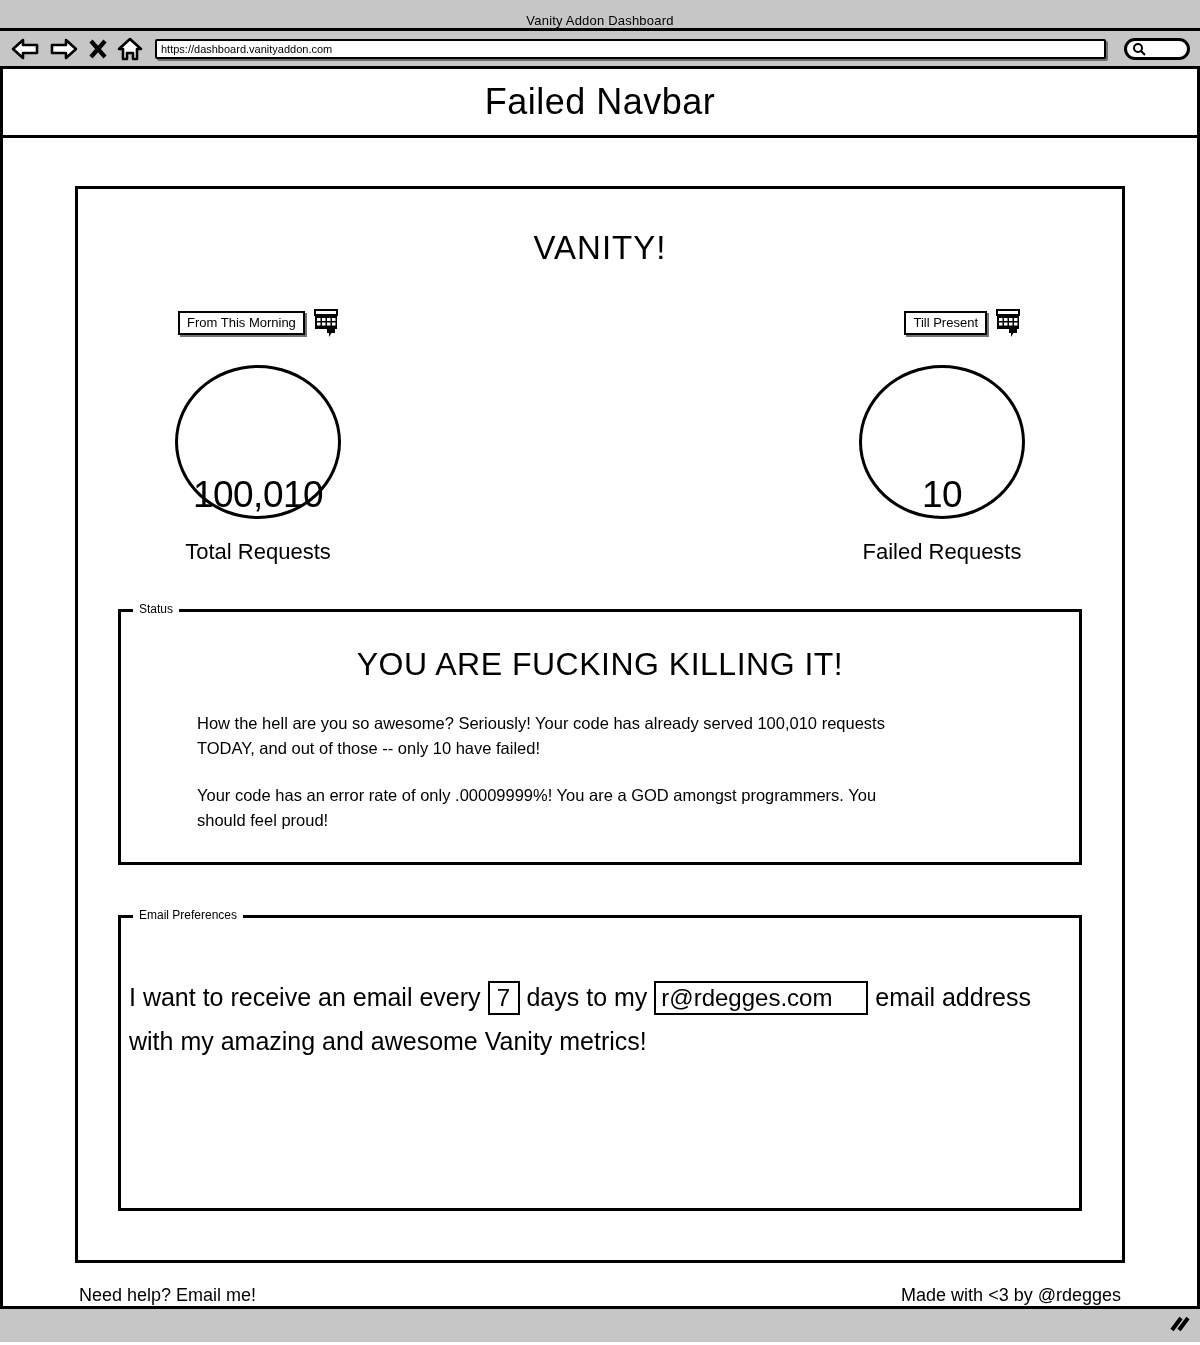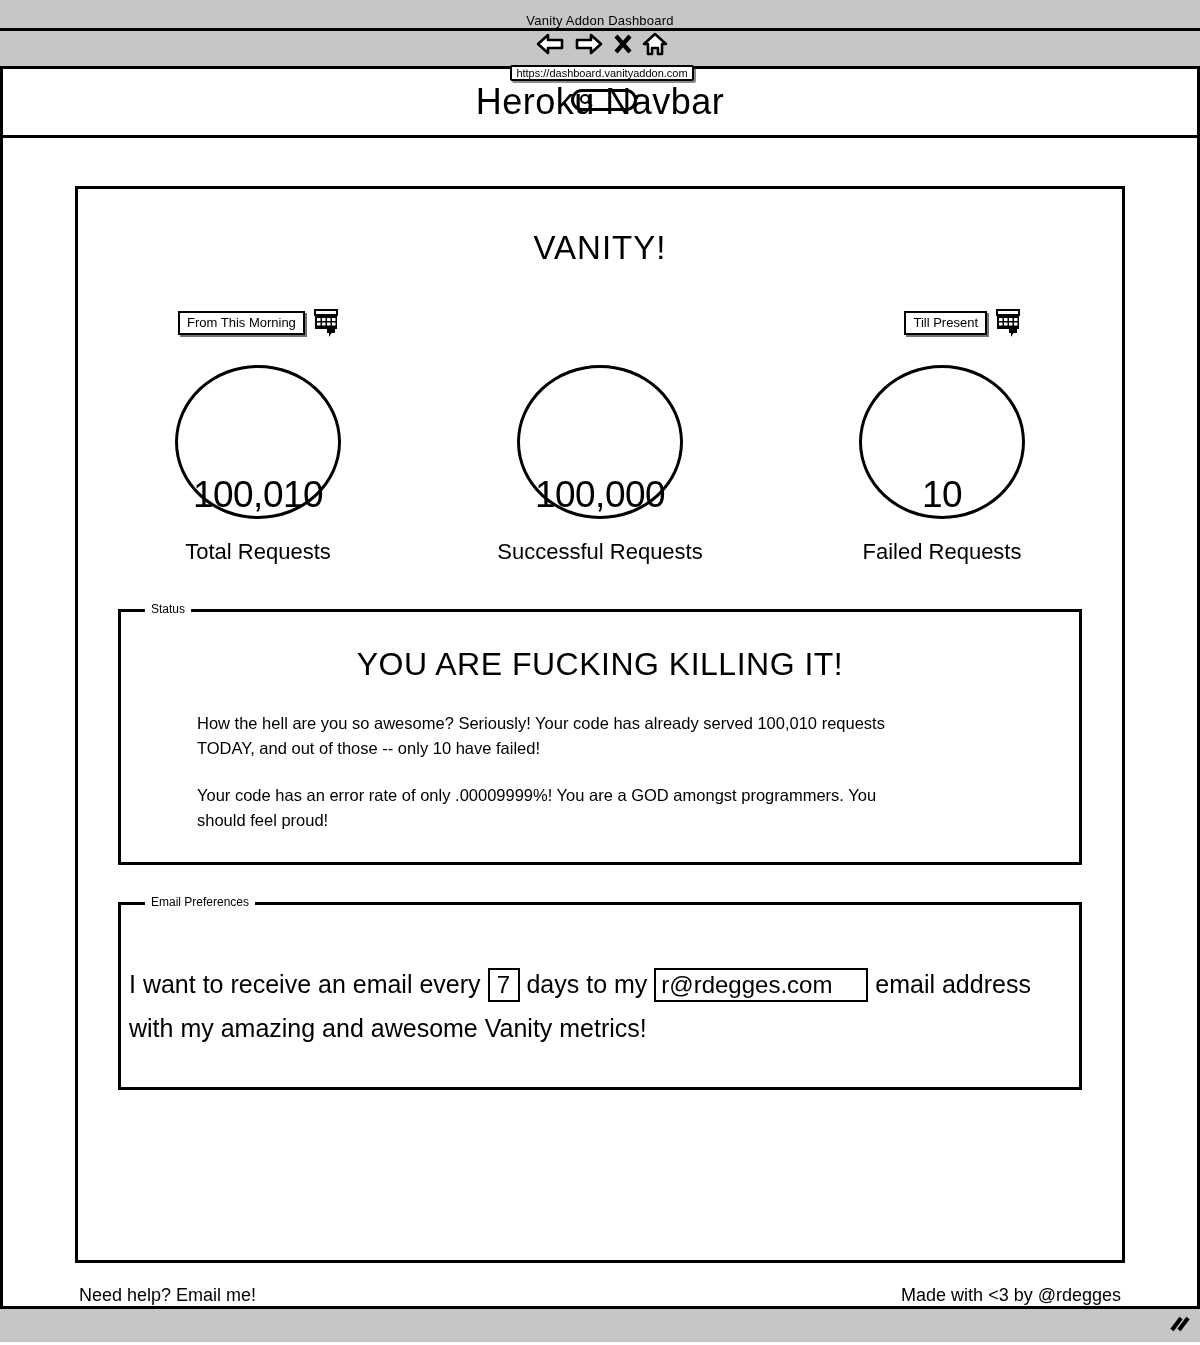--- a/index.html
+++ b/index.html
@@ -45,7 +45,6 @@
     padding: 0 8px;
     box-sizing: border-box;
     gap: 8px;
-    flex-direction: column;
   }
   .navicons {
     display: flex;

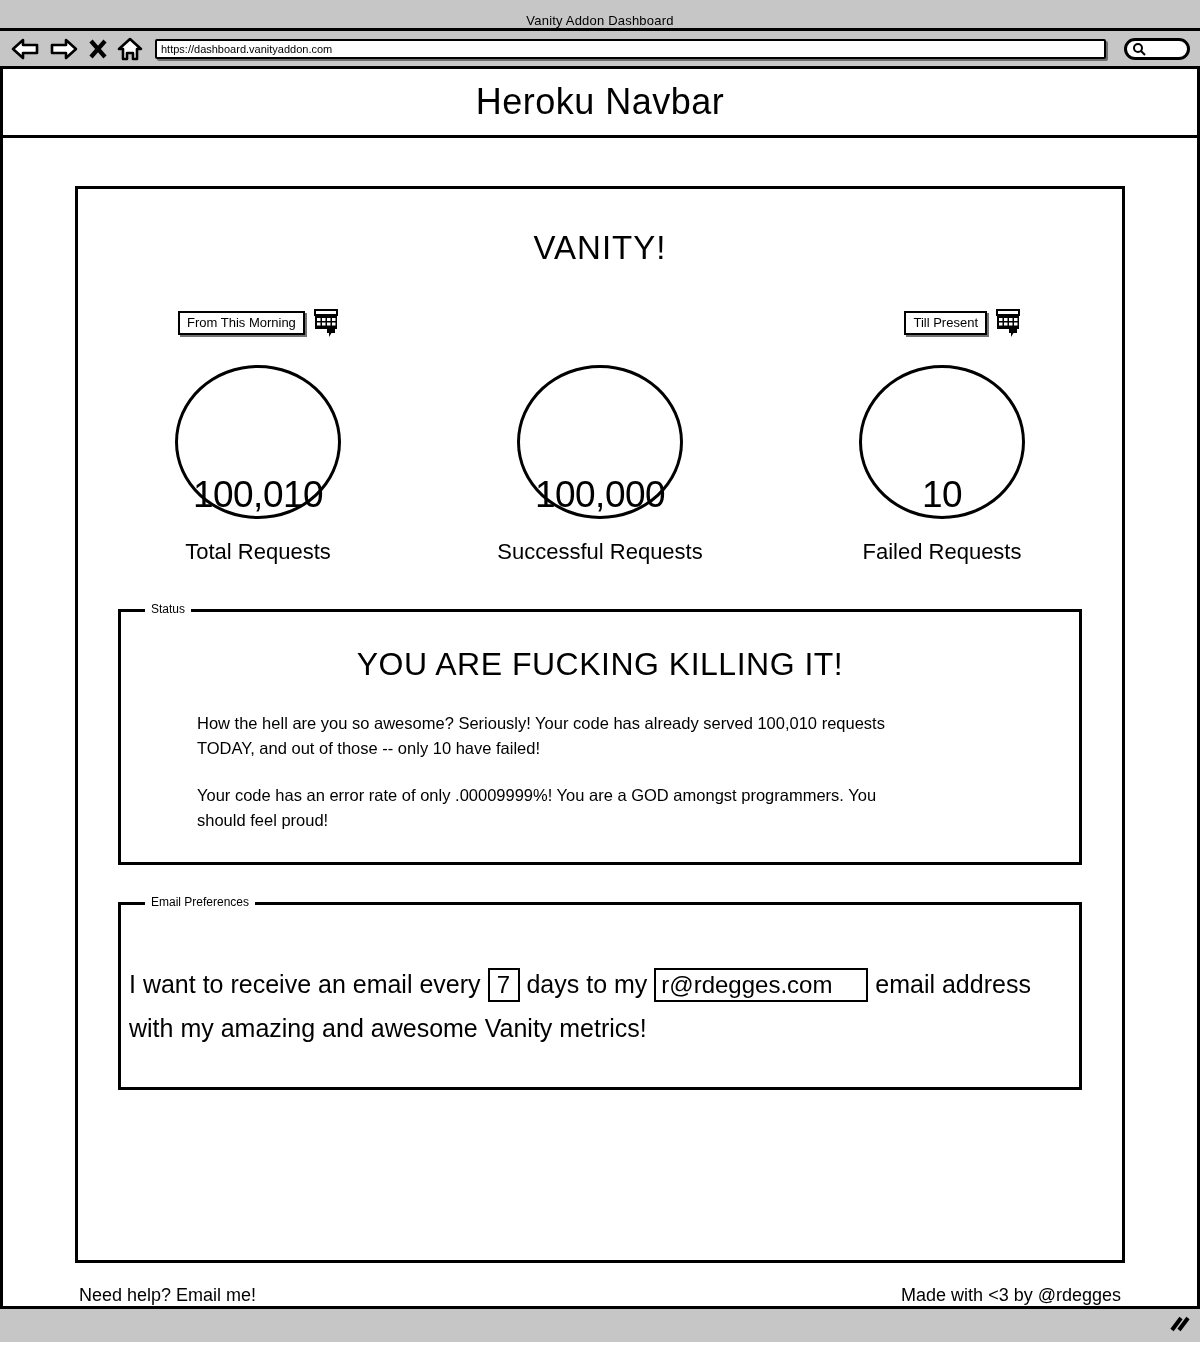--- a/index.html
+++ b/index.html
@@ -331,7 +331,7 @@
   <div class="viewport">
 
     <div class="heroku-navbar">
-      <span class="heroku-navbar-title">Heroku Navbar</span>
+      <span class="heroku-navbar-title">Failed Navbar</span>
     </div>
 
     <div class="page-body">

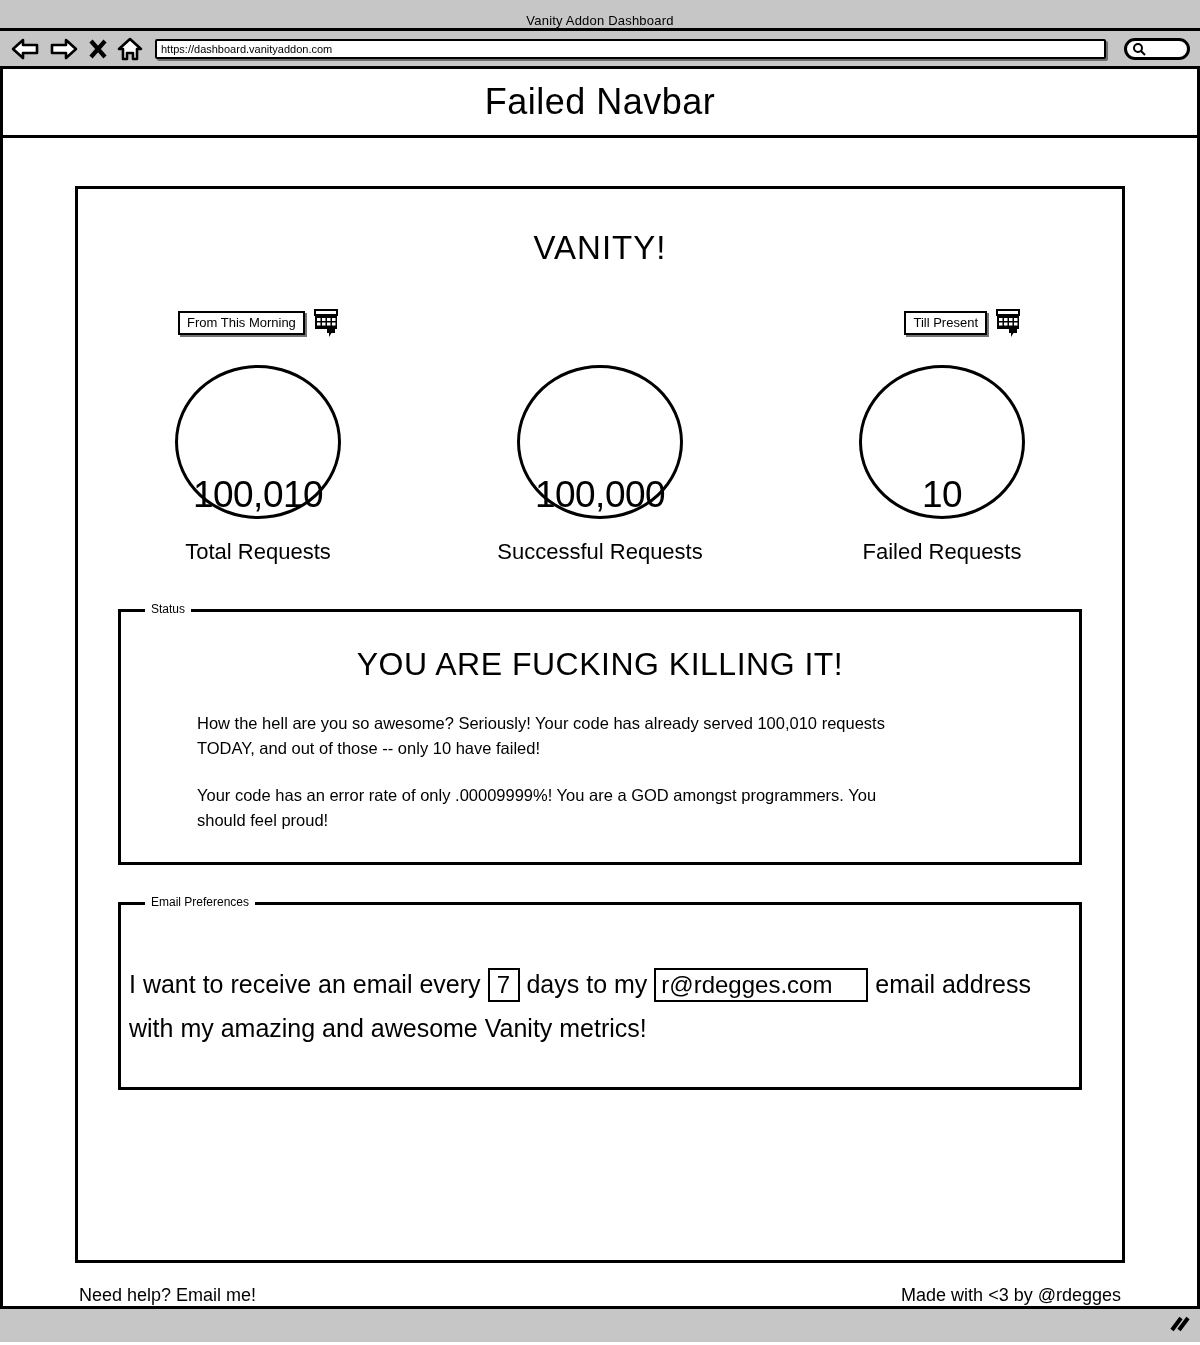--- a/index.html
+++ b/index.html
@@ -392,12 +392,6 @@
           </div>
           <div class="metric">
             <div class="circle">
-              <span class="circle-value">100,000</span>
-            </div>
-            <span class="metric-label">Successful Requests</span>
-          </div>
-          <div class="metric">
-            <div class="circle">
               <span class="circle-value">10</span>
             </div>
             <span class="metric-label">Failed Requests</span>

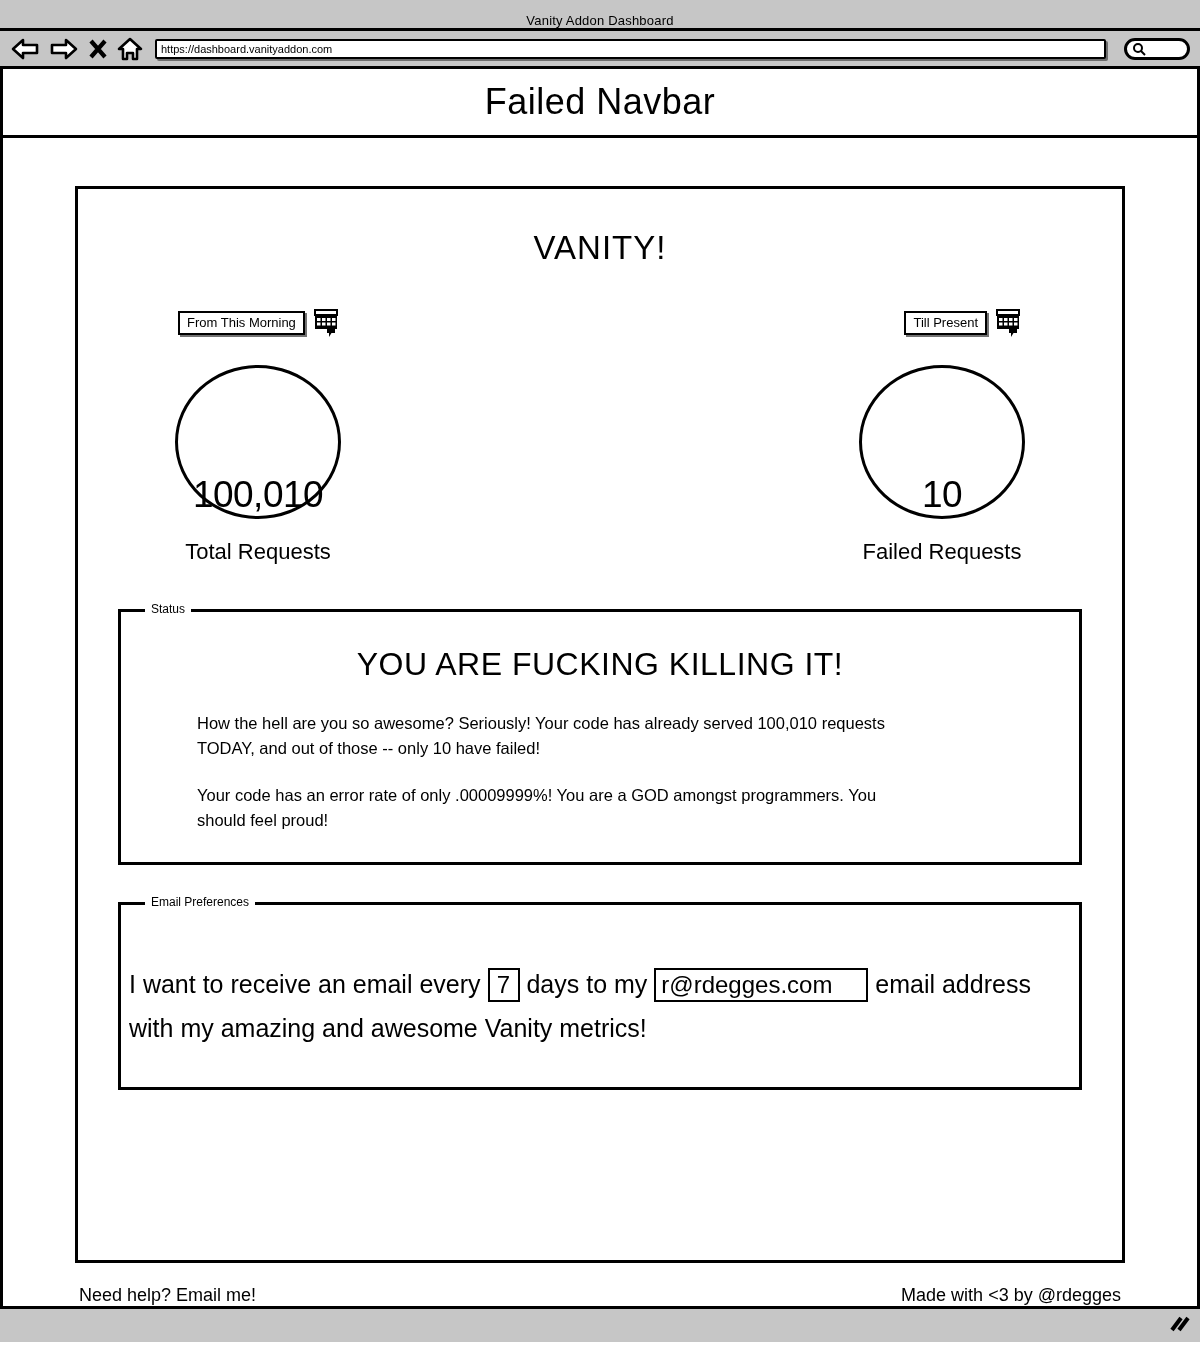--- a/index.html
+++ b/index.html
@@ -207,7 +207,7 @@
   .groupbox-legend {
     position: absolute;
     top: -9px;
-    left: 24px;
+    left: 12px;
     background: #fff;
     padding: 0 6px;
     font-size: 12px;

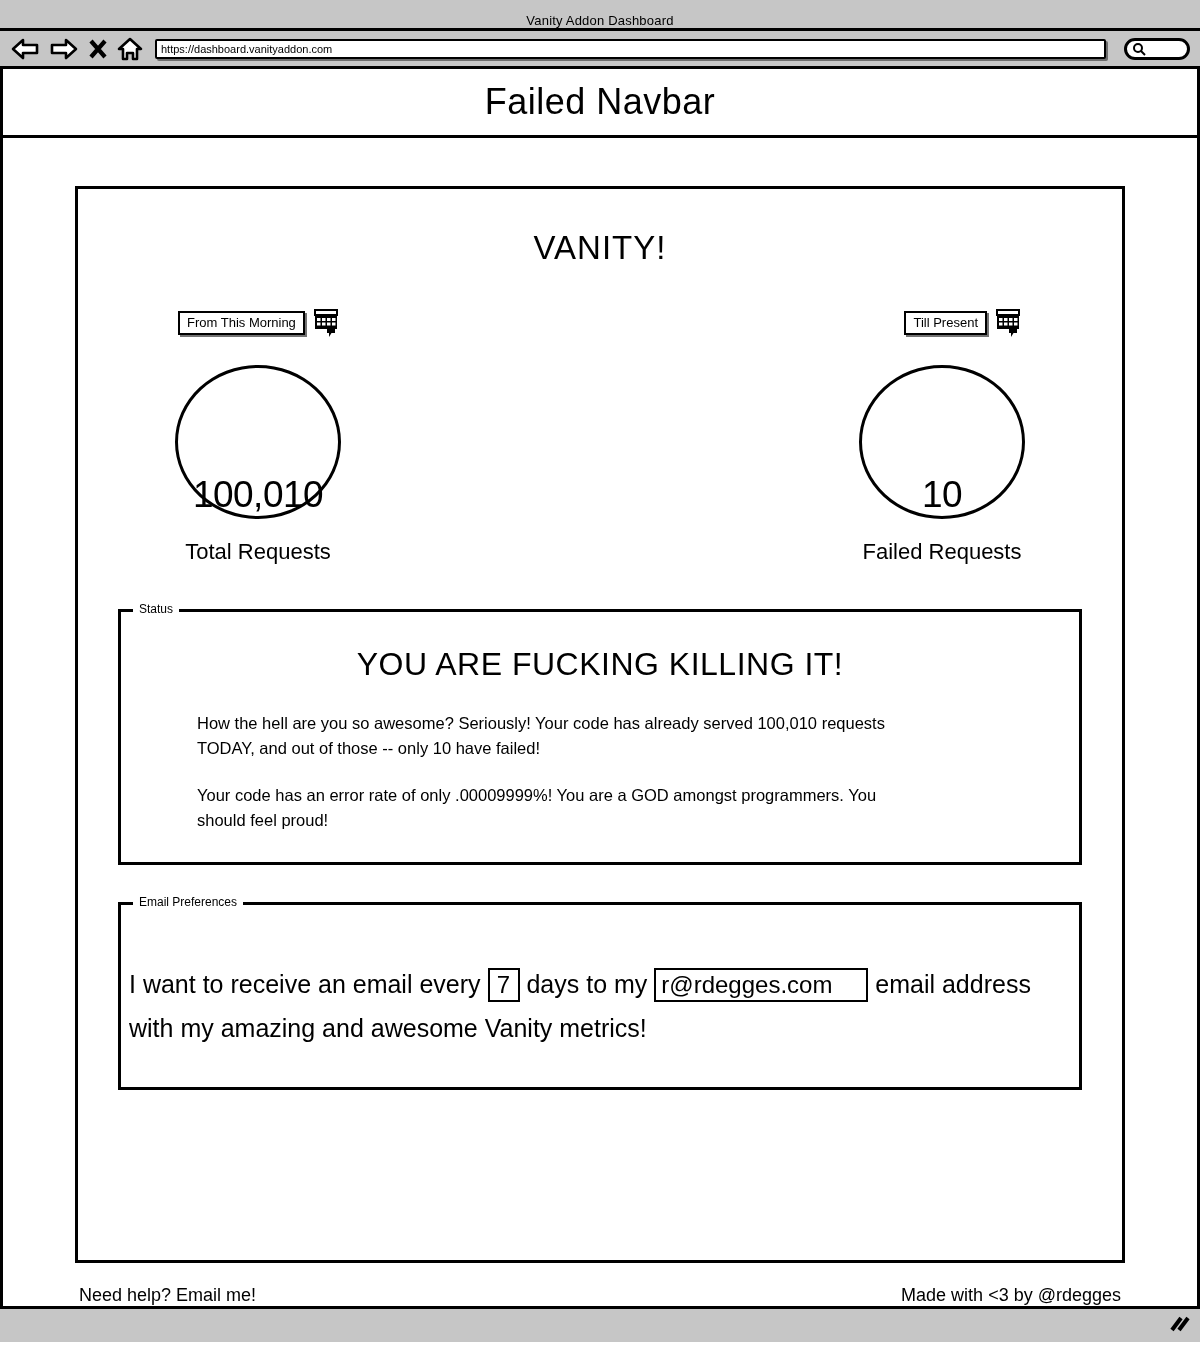--- a/index.html
+++ b/index.html
@@ -233,7 +233,7 @@
   }
   .status-p.second { margin-top: 22px; }
 
-  .email-box { margin-top: 37px; height: 188px; padding-left: 12px; }
+  .email-box { margin-top: 50px; height: 296px; padding-left: 12px; }
   .email-sentence {
     font-size: 25px;
     line-height: 1.75;

